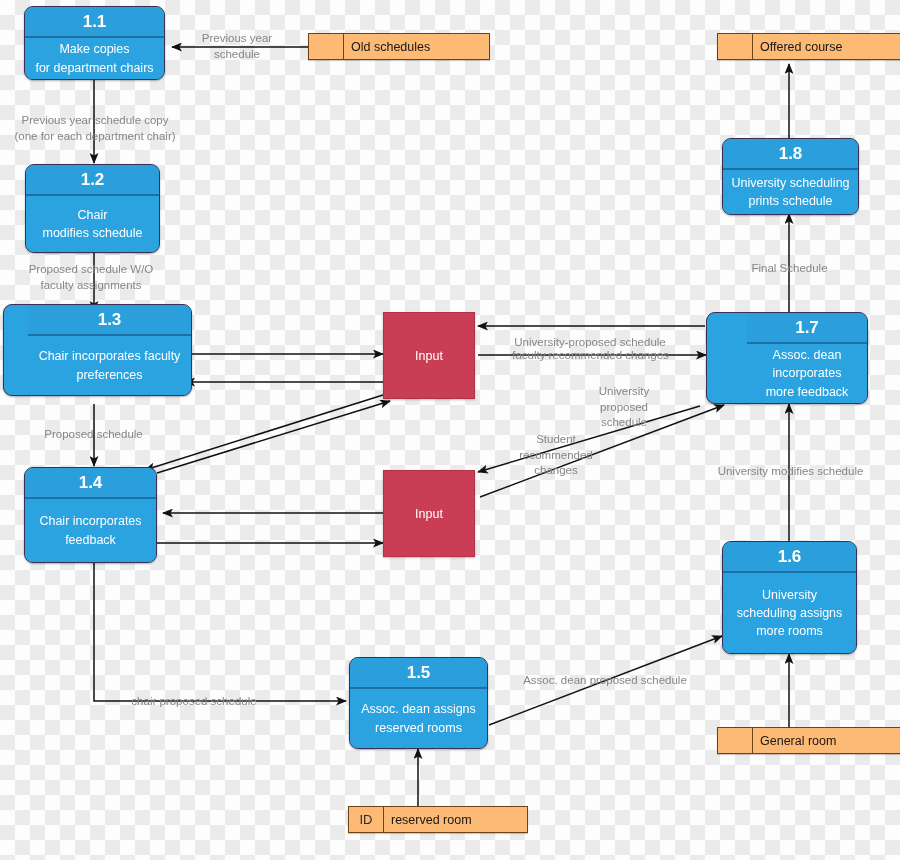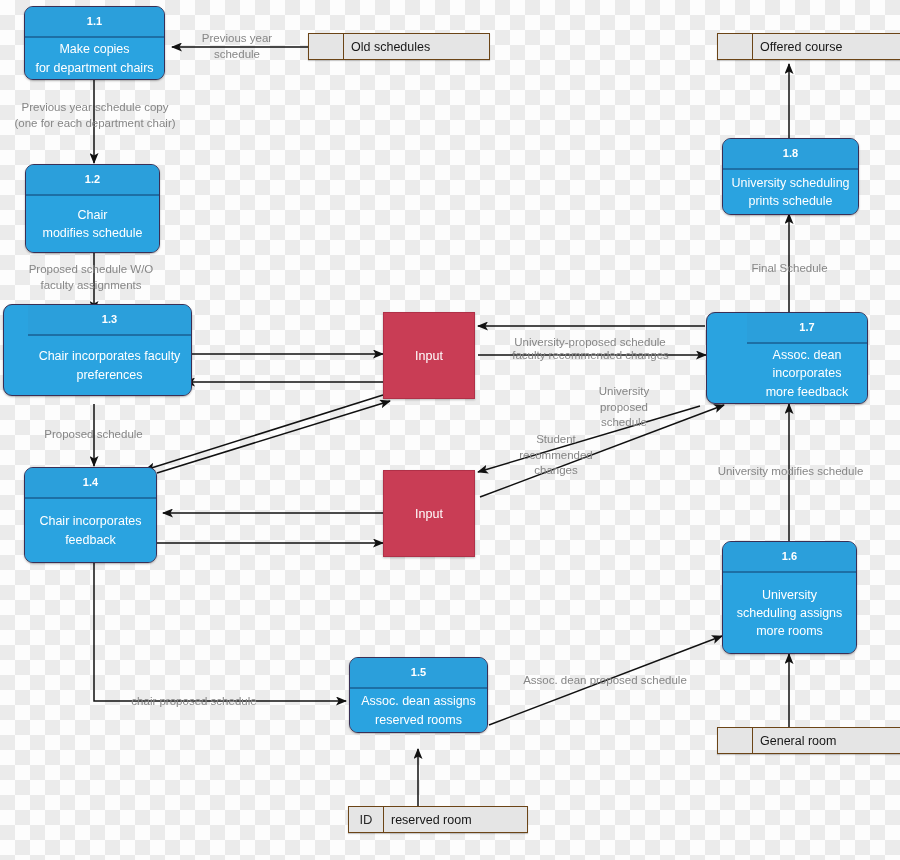--- a/index.html
+++ b/index.html
@@ -35,7 +35,7 @@
   .proc .num{
     height:29px;line-height:29px;
     text-align:center;
-    color:#ffffff;font-weight:bold;font-size:11px;
+    color:#ffffff;font-weight:bold;font-size:17px;
     background:#2b9fdb;
     border-bottom:2px solid #1d6fa5;
     flex:0 0 auto;

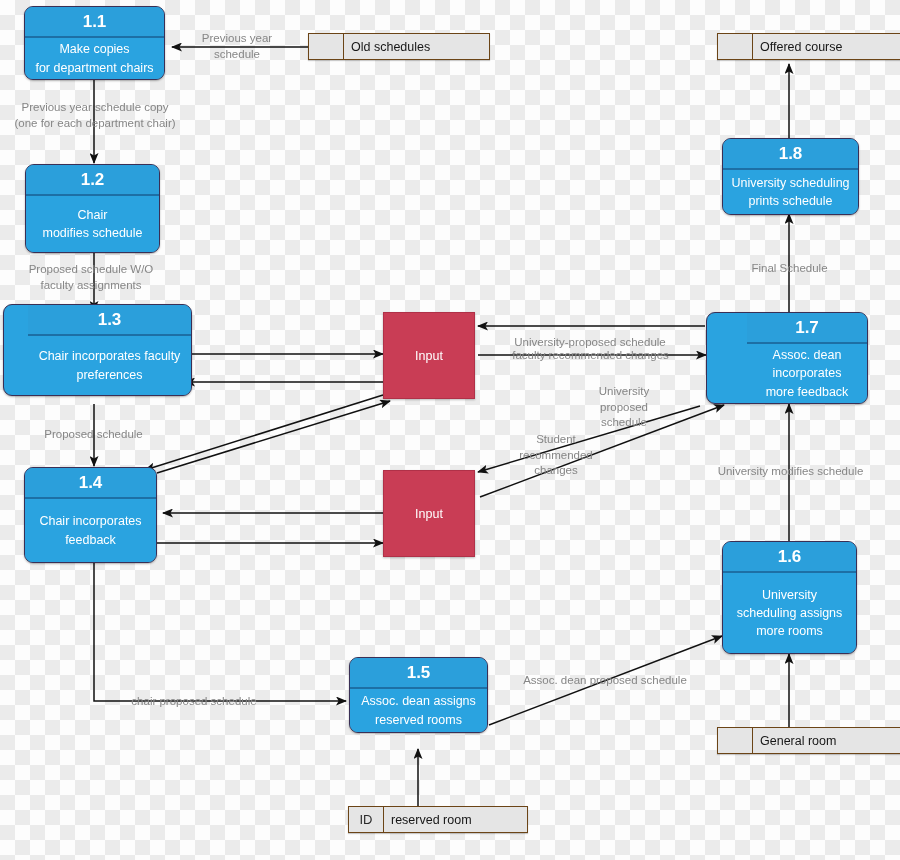--- a/index.html
+++ b/index.html
@@ -65,7 +65,7 @@
     position:absolute;
     box-sizing:border-box;
     display:flex;
-    background:#e5e5e5;
+    background:#fdba74;
     border:1.4px solid #6b4416;
     height:27px;
     box-shadow:0 1px 1px rgba(0,0,0,.20);

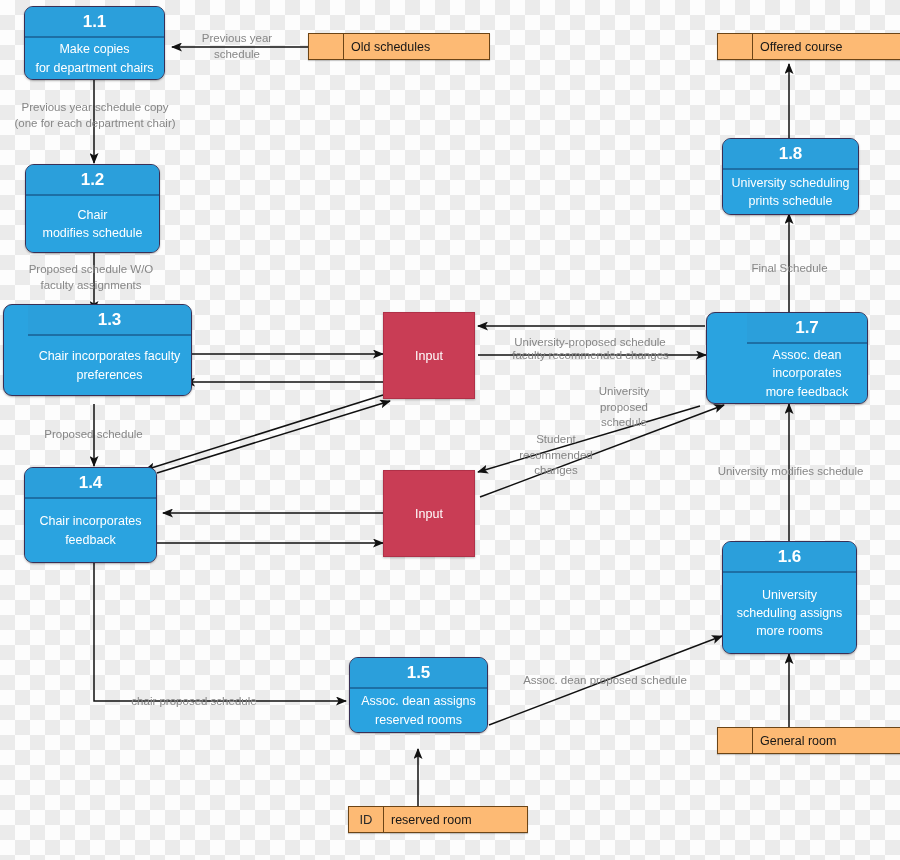--- a/index.html
+++ b/index.html
@@ -220,7 +220,7 @@
 
 <div class="lbl" style="left:184px;top:31px;width:106px;">Previous year<br>schedule</div>
 
-<div class="lbl" style="left:0px;top:100px;width:190px;text-align:center;">Previous year schedule copy<br>(one for each department chair)</div>
+<div class="lbl" style="left:0px;top:113px;width:190px;text-align:center;">Previous year schedule copy<br>(one for each department chair)</div>
 
 <div class="lbl" style="left:6px;top:262px;width:170px;">Proposed schedule W/O<br>faculty assignments</div>
 

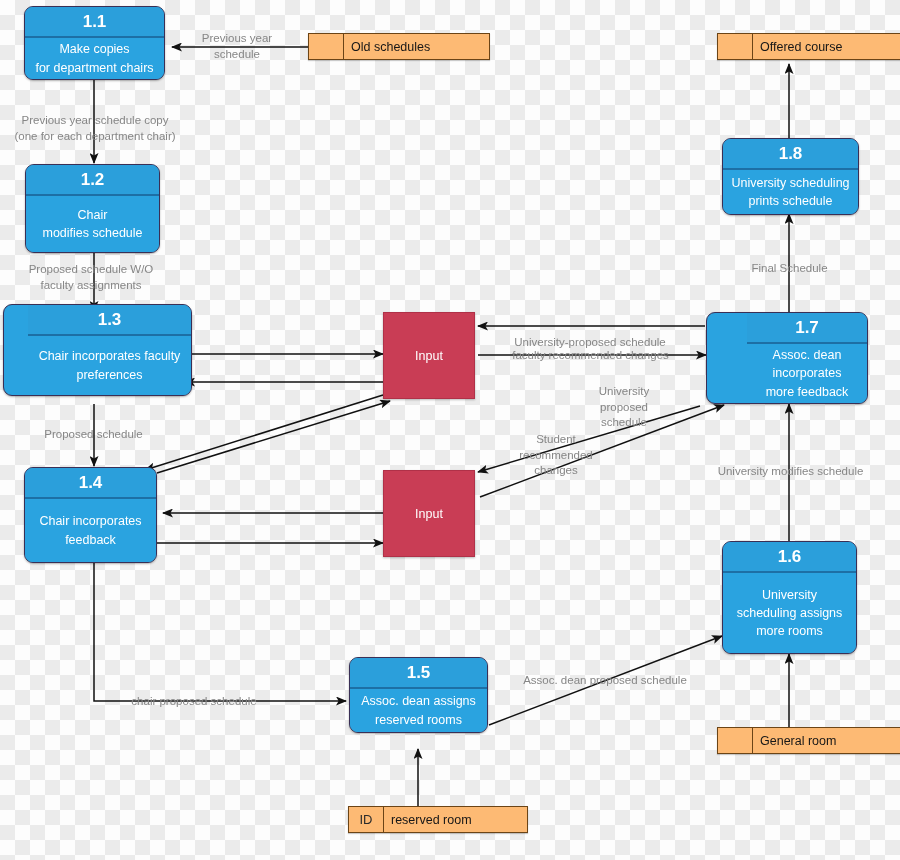--- a/index.html
+++ b/index.html
@@ -171,7 +171,7 @@
   <div class="body">Chair incorporates<br>feedback</div>
 </div>
 
-<div class="proc" style="left:349px;top:657px;width:139px;height:76px;">
+<div class="proc" style="left:349px;top:657px;width:139px;height:92px;">
   <div class="num">1.5</div>
   <div class="body">Assoc. dean assigns<br>reserved rooms</div>
 </div>

